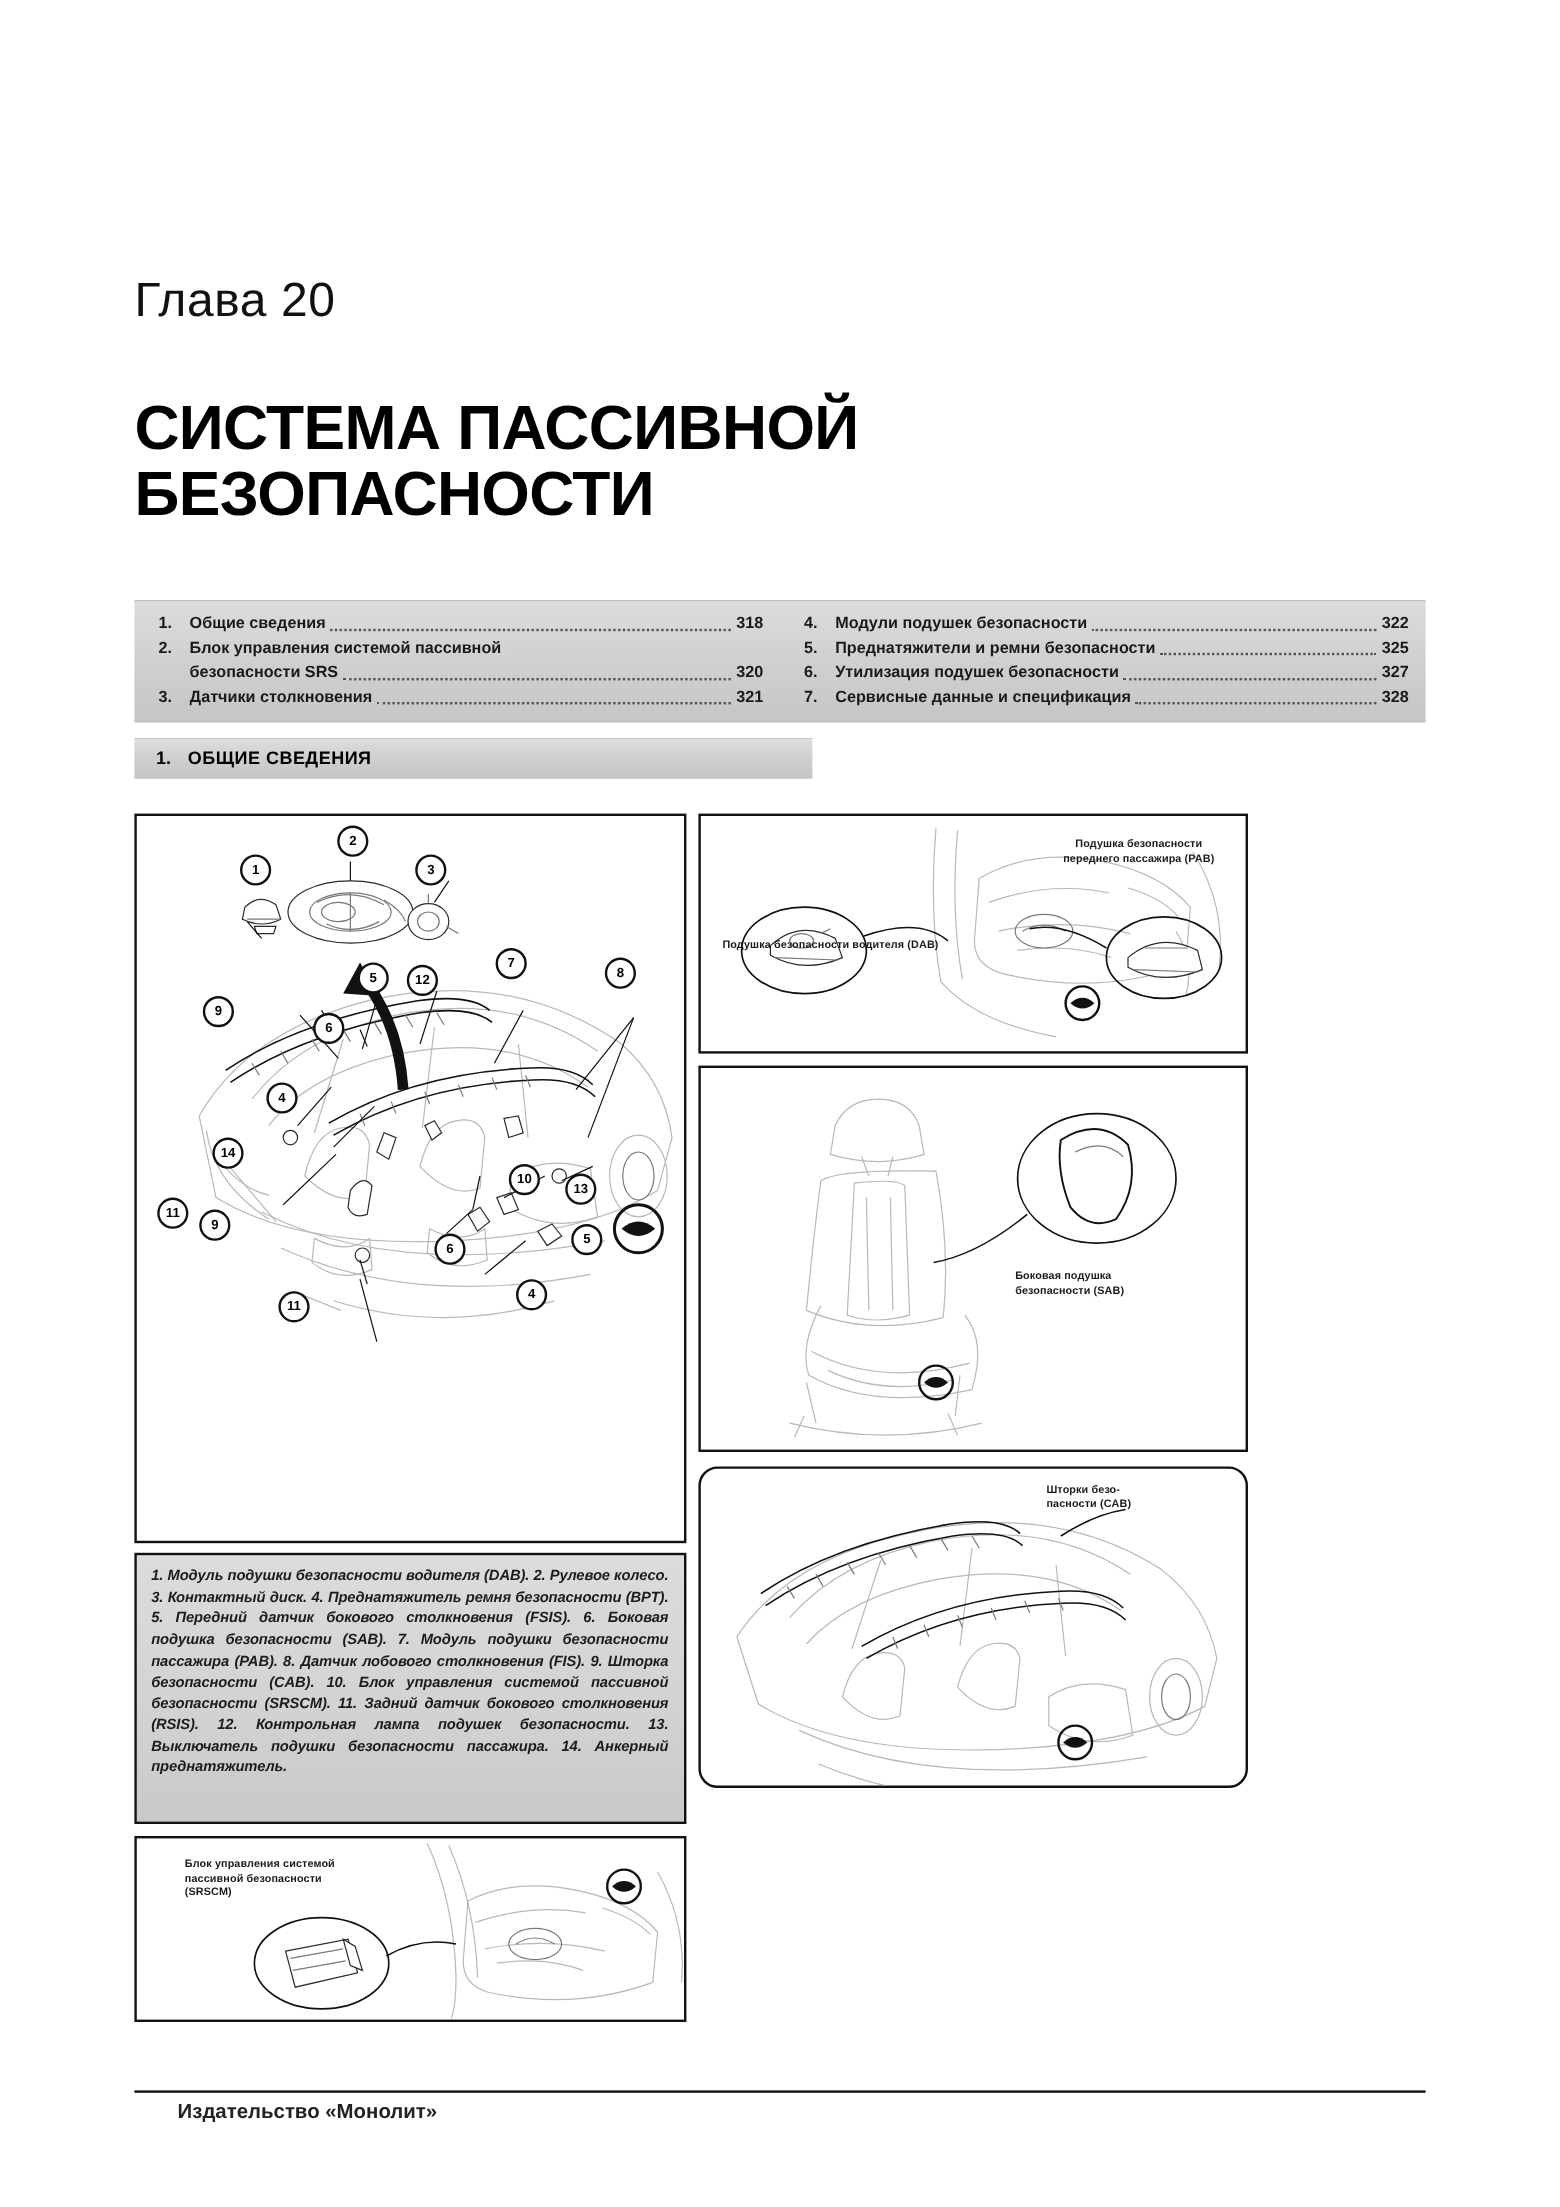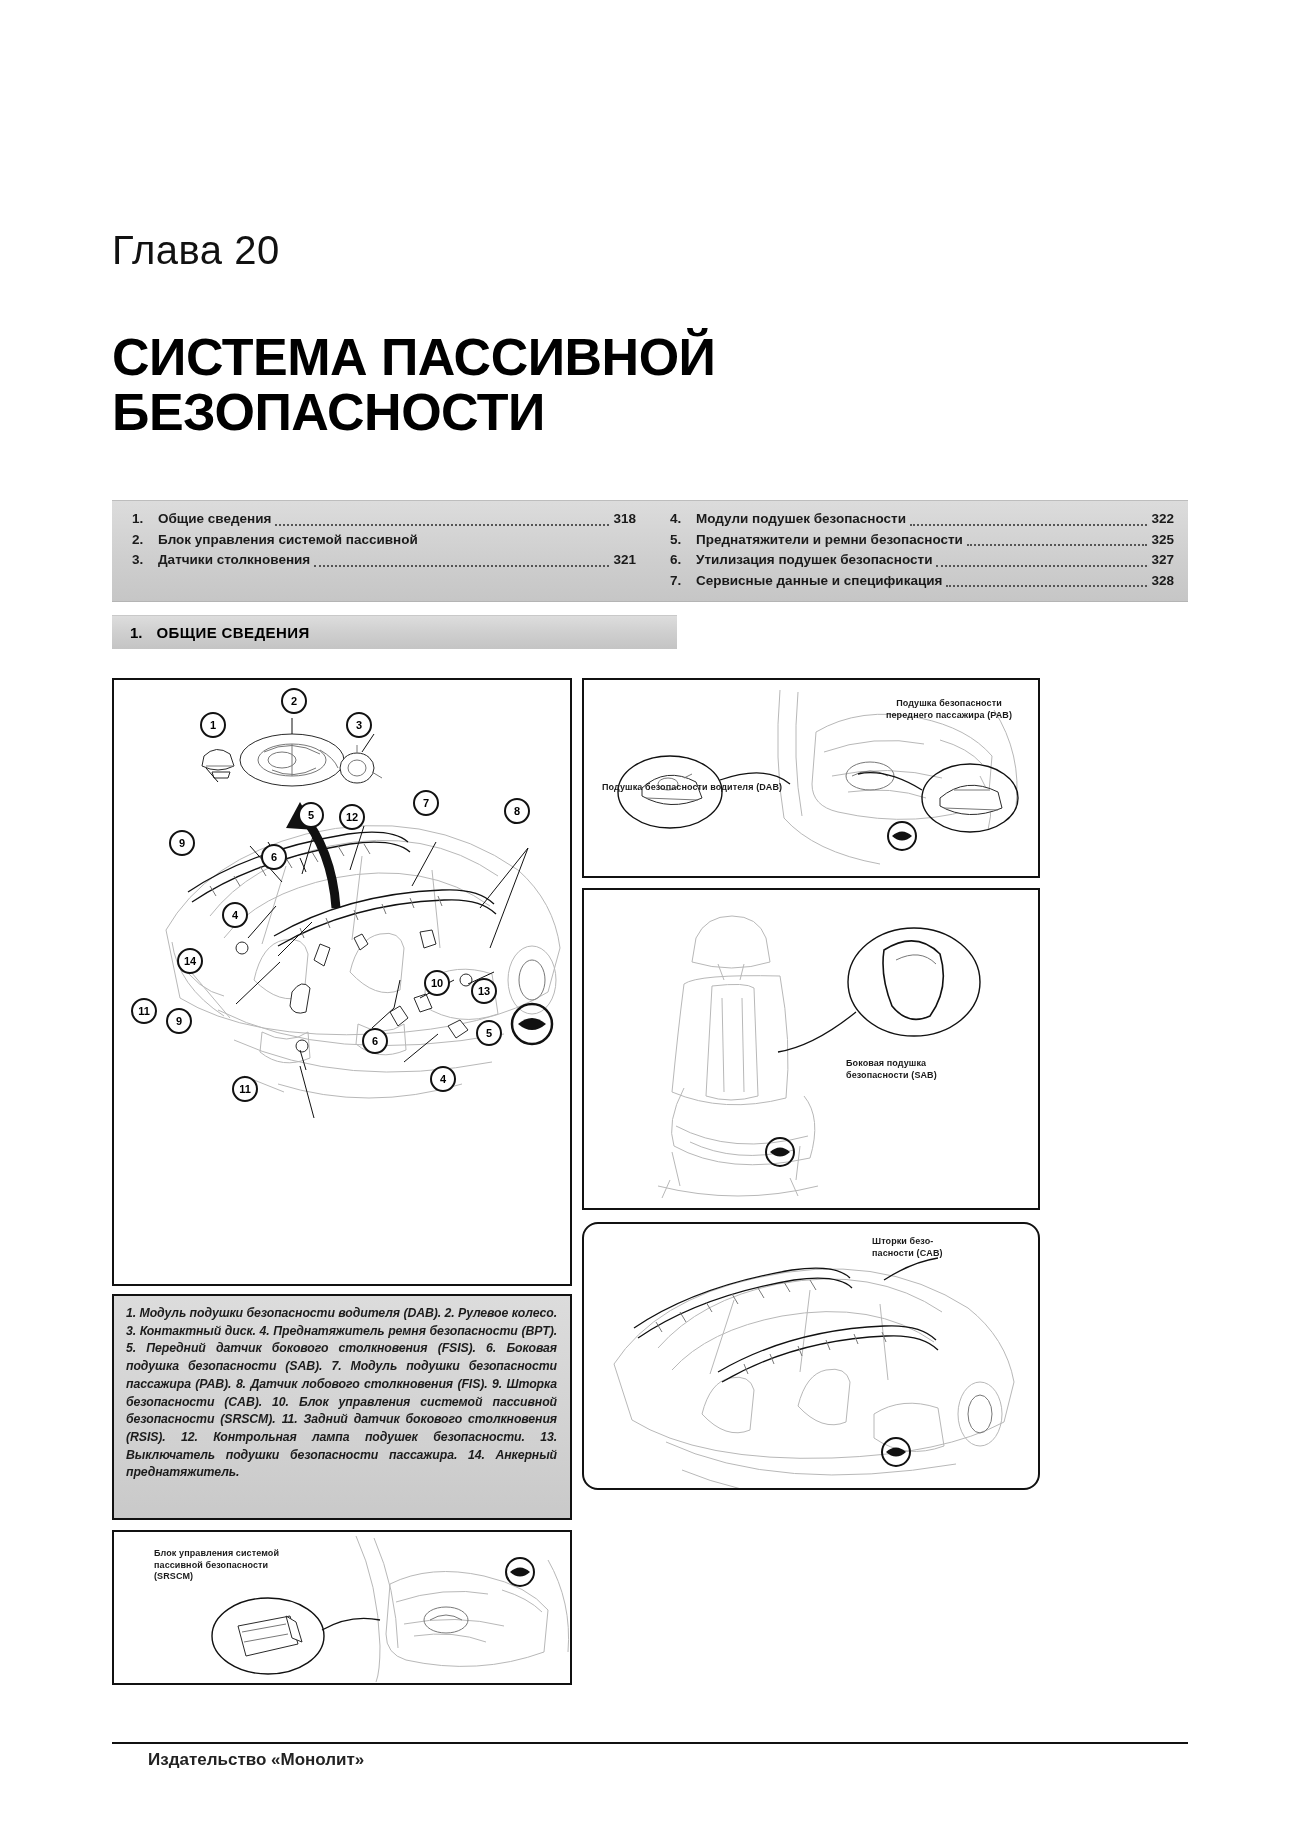--- a/index.html
+++ b/index.html
@@ -229,6 +229,14 @@
           <span class="toc-text-wrap">
             <span class="toc-text">Блок управления системой пассивной</span>
             <span class="toc-page"></span>
+          </span>
+        </div>
+        <div class="toc-item cont">
+          <span class="toc-num"></span>
+          <span class="toc-text-wrap">
+            <span class="toc-text">безопасности SRS</span>
+            <span class="toc-dots"></span>
+            <span class="toc-page">320</span>
           </span>
         </div>
         <div class="toc-item">

